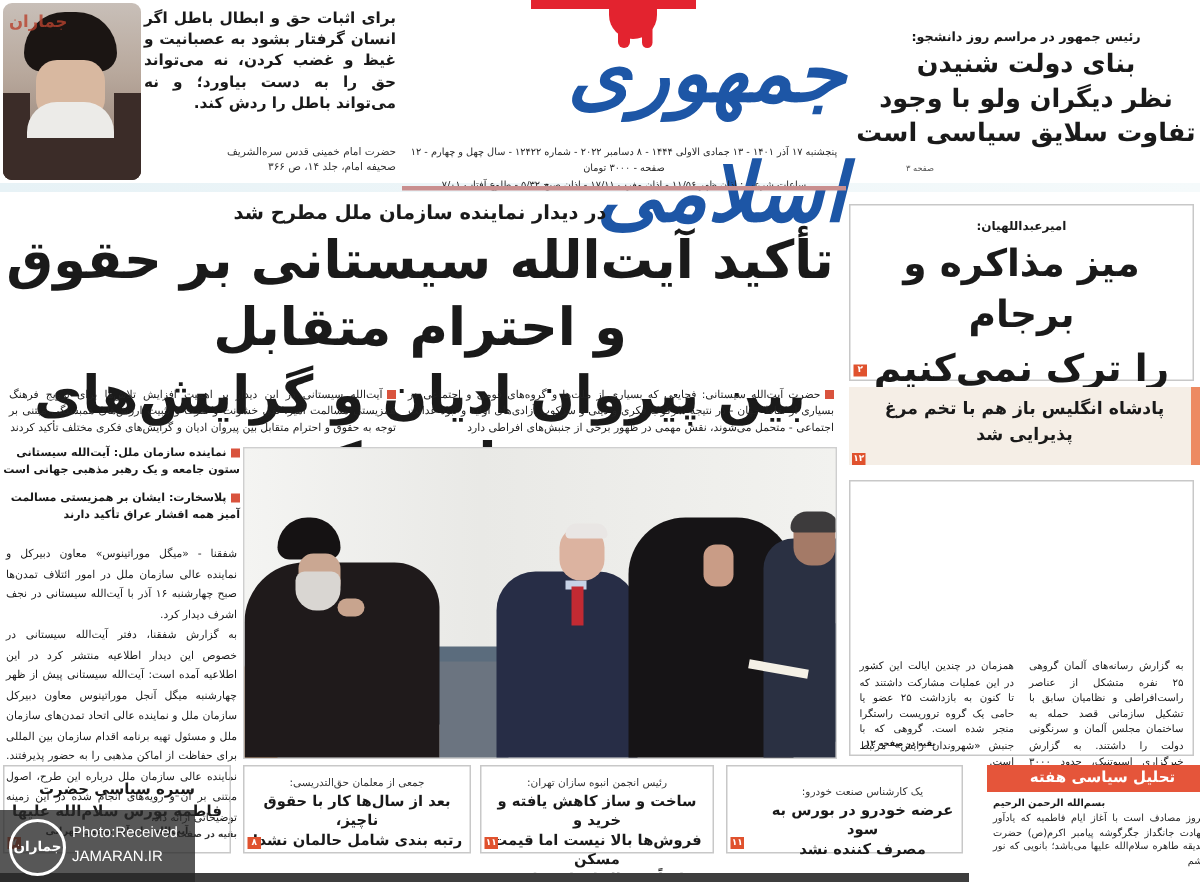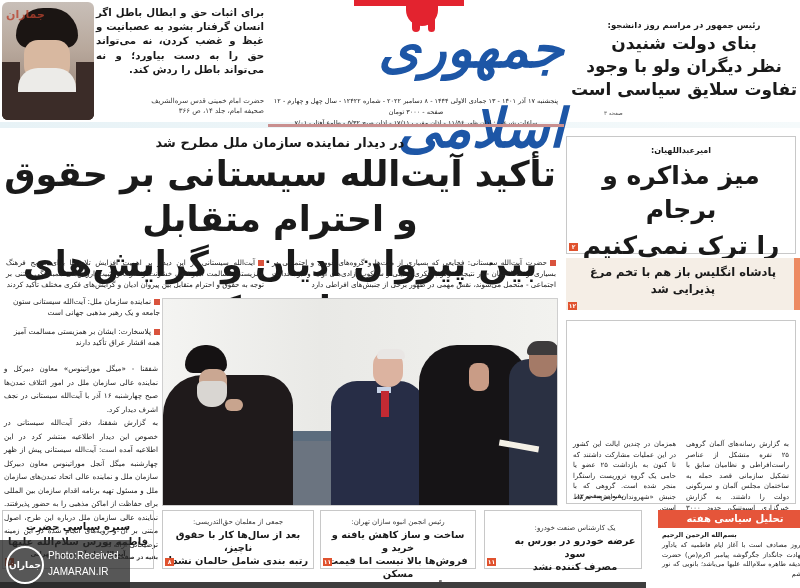--- a/index.html
+++ b/index.html
@@ -50,7 +50,7 @@
 
   
   .leftcol { left: 0; top: 296px; width: 162px; direction: rtl; }
-  .sub-item { font-size: 7.4px; line-height: 11px; font-weight: normal; margin-bottom: 8px; padding-right: 2px; }
+  .sub-item { font-size: 7.4px; line-height: 11px; font-weight: bold; margin-bottom: 8px; padding-right: 2px; }
   .body-text { font-size: 7.2px; line-height: 13.5px; text-align: justify; margin-top: 14px; padding: 0 4px; }
   .cont { font-size: 6px; font-weight: bold; margin-top: 2px; padding-right: 4px; color: #333; }
 

